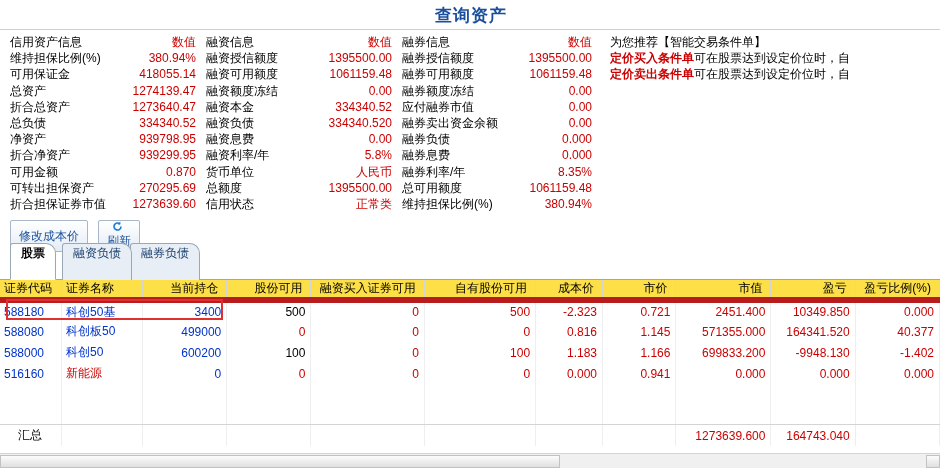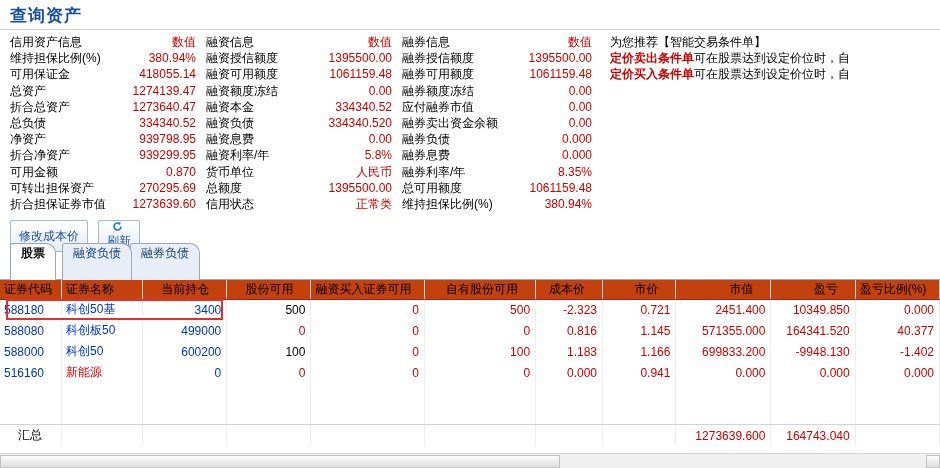--- a/index.html
+++ b/index.html
@@ -22,6 +22,7 @@
     padding: 4px 8px 2px 10px;
     border-bottom: 1px solid #cfcfcf;
     background: #ffffff;
+    text-align: center;
   }
   .title-bar .title {
     font-size: 17px;

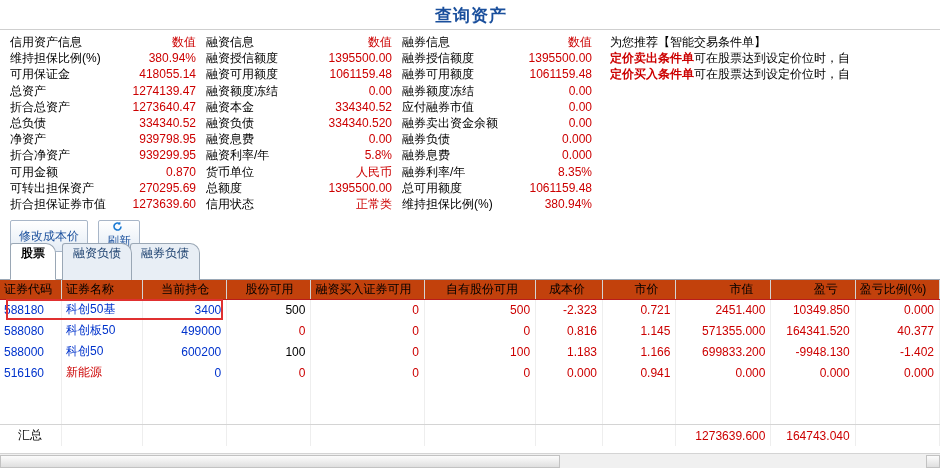--- a/index.html
+++ b/index.html
@@ -392,8 +392,8 @@
 
       <div class="recommend">
         <div class="rec-title">为您推荐【智能交易条件单】</div>
+        <div class="rec-line"><span class="hl">定价买入条件单</span><span>可在股票达到设定价位时，自</span></div>
         <div class="rec-line"><span class="hl">定价卖出条件单</span><span>可在股票达到设定价位时，自</span></div>
-        <div class="rec-line"><span class="hl">定价买入条件单</span><span>可在股票达到设定价位时，自</span></div>
       </div>
     </div>
   </div>

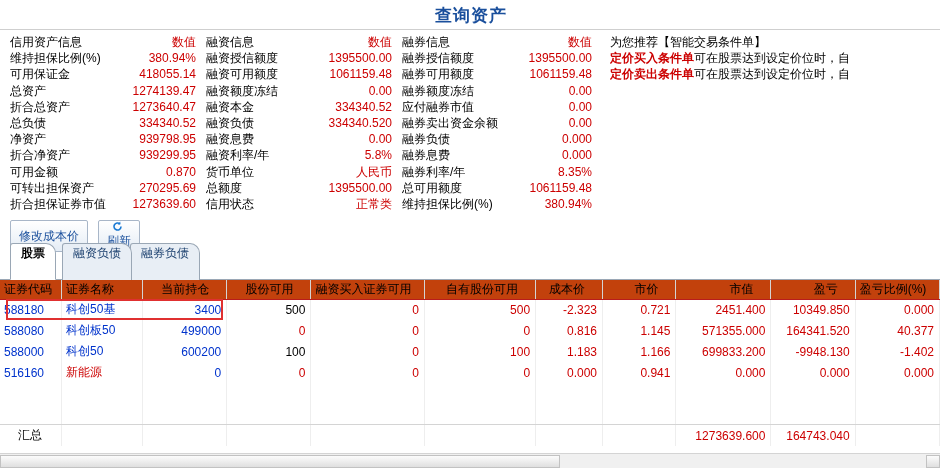--- a/index.html
+++ b/index.html
@@ -158,13 +158,13 @@
   }
   .grid th {
     height: 19px;
-    background: #c2410c;
+    background: #fde047;
     border-right: 1px solid #d4d4d4;
-    border-bottom: 1px solid #b91c1c;
+    border-bottom: 6px solid #b91c1c;
     font-weight: normal;
     color: #000000;
     text-align: right;
-    padding: 0 17px 0 4px;
+    padding: 0 8px 0 4px;
     white-space: nowrap;
   }
   .grid th.c0, .grid th.c1 { text-align: left; }

